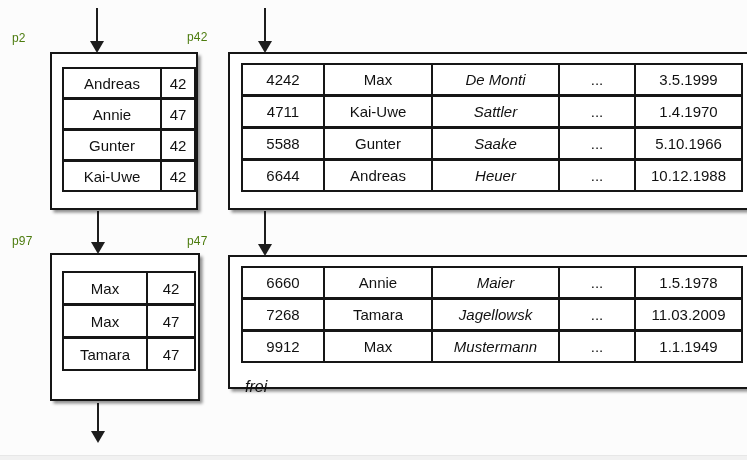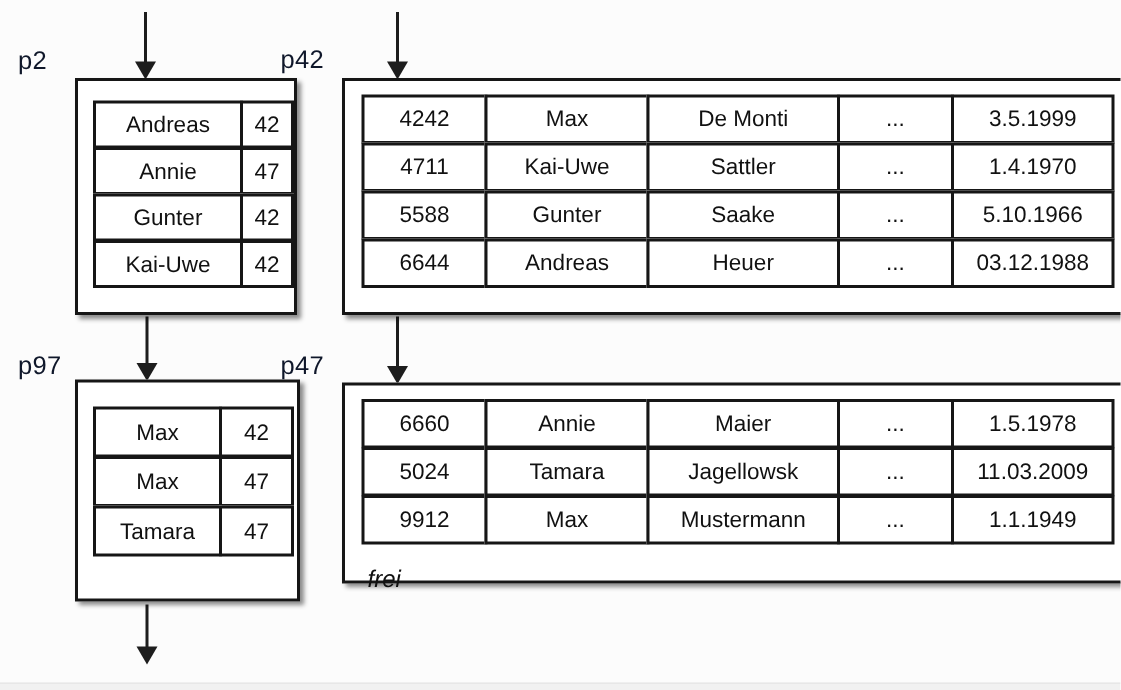--- a/index.html
+++ b/index.html
@@ -16,9 +16,9 @@
   
   .page-label {
     position: absolute;
-    font-size: 17px;
+    font-size: 12px;
     line-height: 1;
-    color: #0f172a;
+    color: #4d7c0f;
     letter-spacing: 0.2px;
   }
 

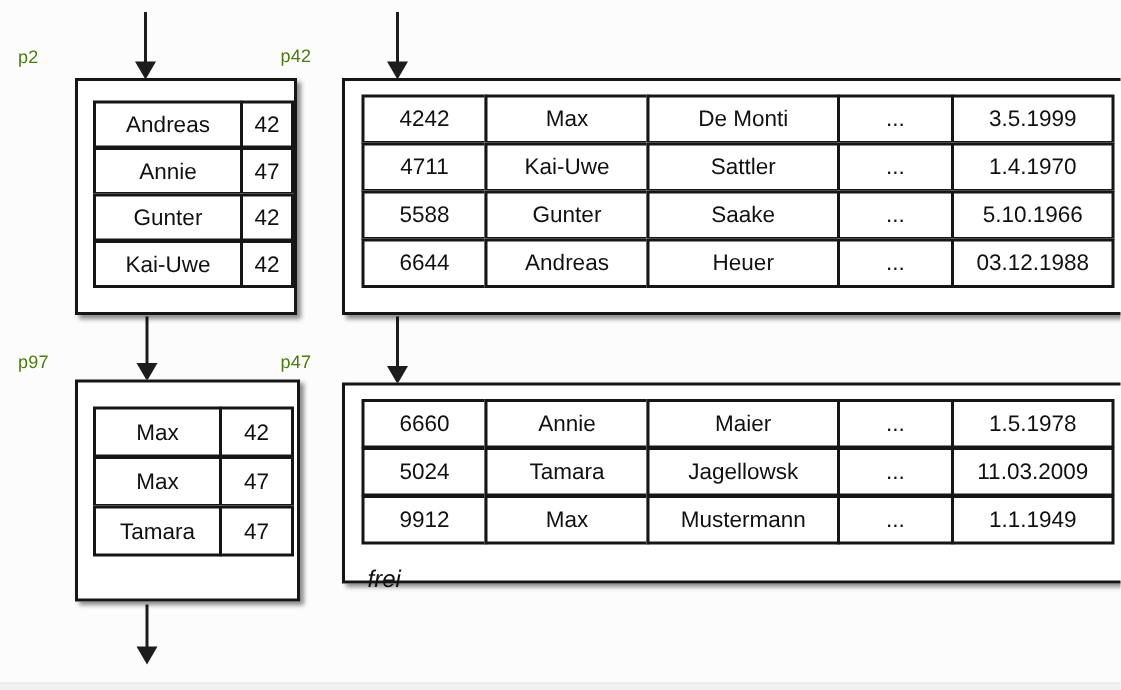--- a/index.html
+++ b/index.html
@@ -56,7 +56,7 @@
   
   .t-wide .kcell.c0 { width: 84px; }
   .t-wide .kcell.c1 { width: 110px; }
-  .t-wide .kcell.c2 { width: 129px; }
+  .t-wide .kcell.c2 { width: 129px; font-style: italic; }
   .t-wide .kcell.c3 { width: 78px; }
   .t-wide .kcell.c4 { width: 109px; }
   .t-p42 .kcell { height: 33px; }

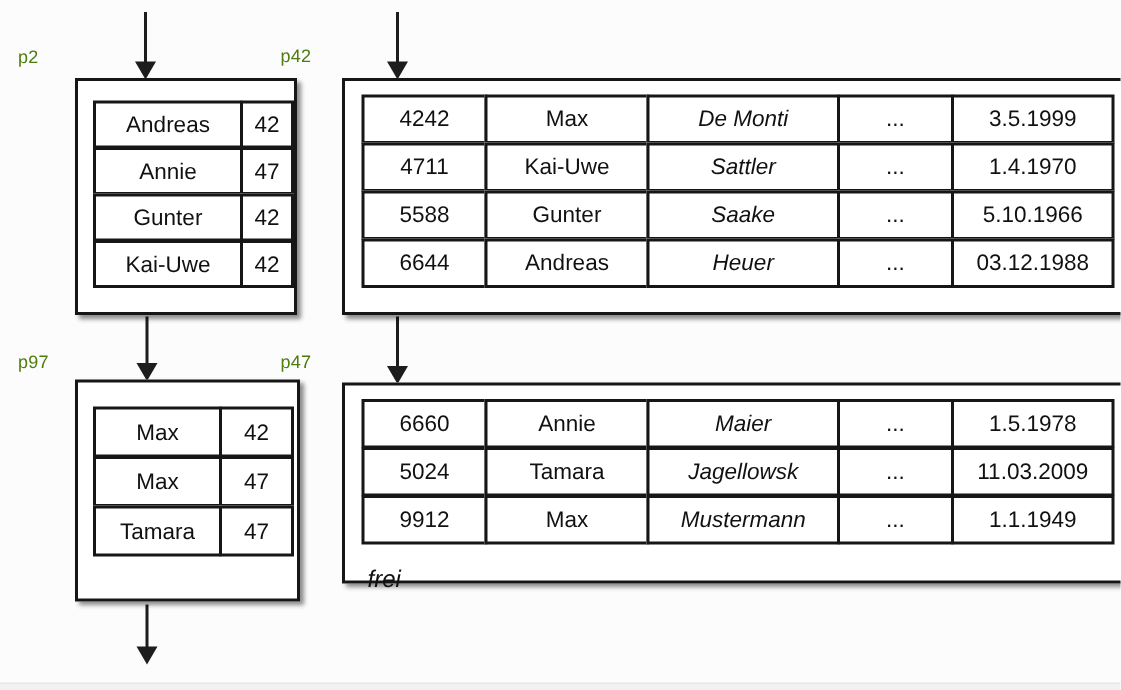--- a/index.html
+++ b/index.html
@@ -164,7 +164,7 @@
         <div class="kcell c1">Andreas</div>
         <div class="kcell c2">Heuer</div>
         <div class="kcell c3">...</div>
-        <div class="kcell c4">03.12.1988</div>
+        <div class="kcell c4">10.12.1988</div>
       </div>
     </div>
   </div>

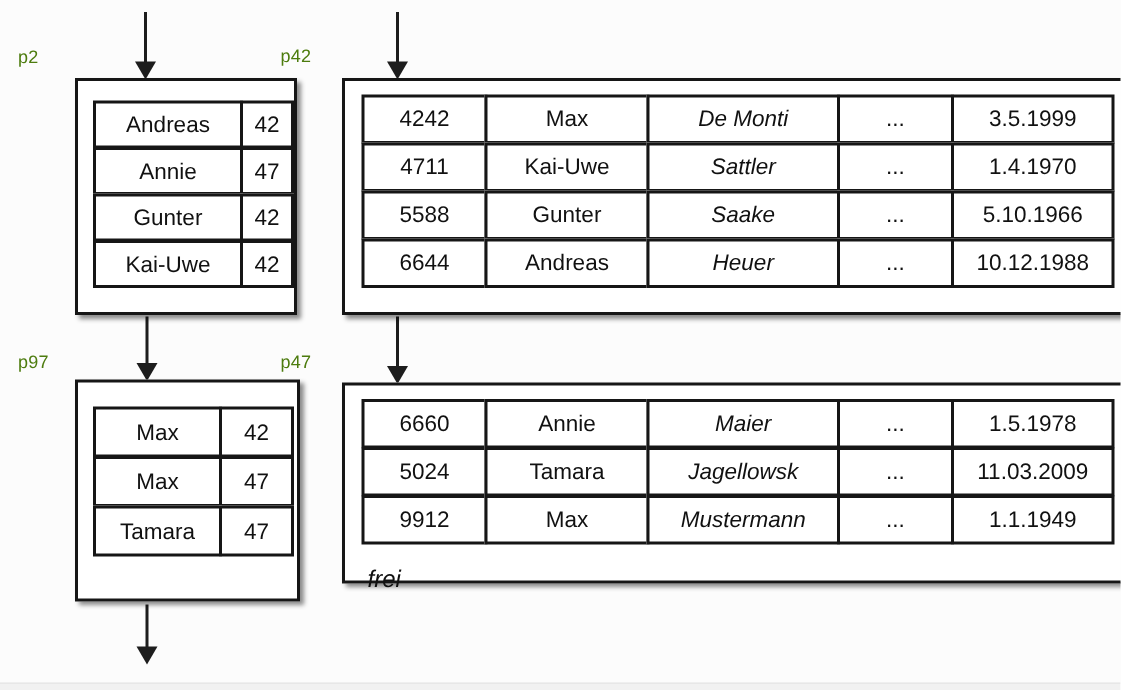--- a/index.html
+++ b/index.html
@@ -198,7 +198,7 @@
         <div class="kcell c4">1.5.1978</div>
       </div>
       <div class="krow">
-        <div class="kcell c0">5024</div>
+        <div class="kcell c0">7268</div>
         <div class="kcell c1">Tamara</div>
         <div class="kcell c2">Jagellowsk</div>
         <div class="kcell c3">...</div>

